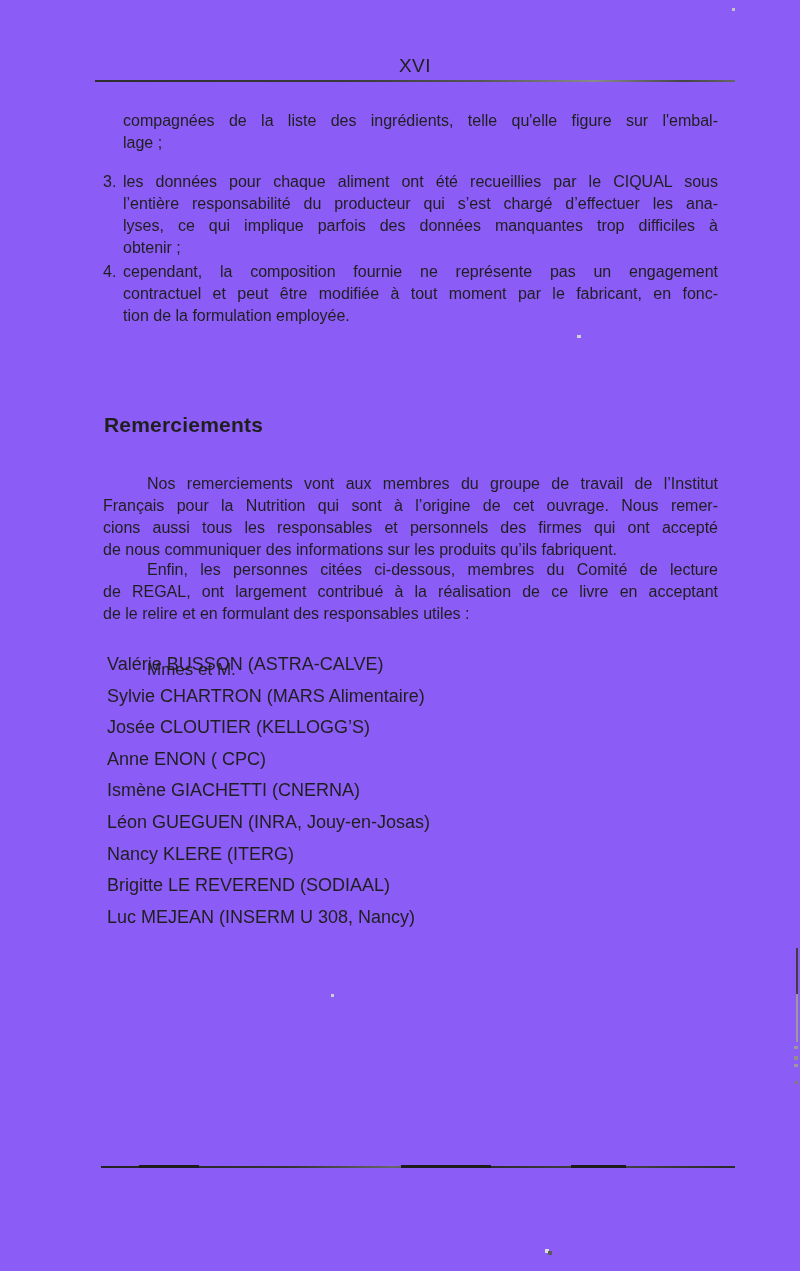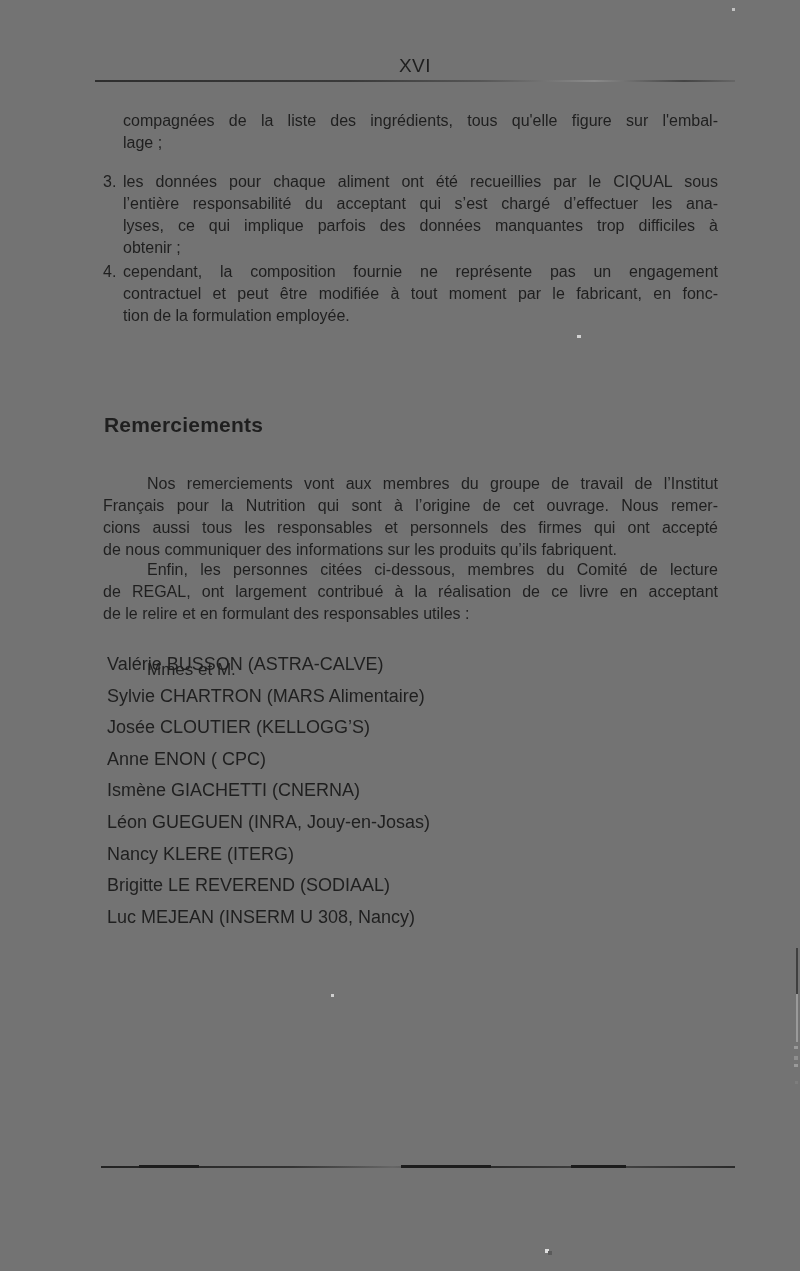--- a/index.html
+++ b/index.html
@@ -8,7 +8,7 @@
     width: 800px;
     height: 1271px;
     margin: 0 auto;
-    background: #737373;
+    background: #8b5cf6;
     font-family: "Liberation Sans", sans-serif;
     color: #1f1f1f;
     overflow: hidden;

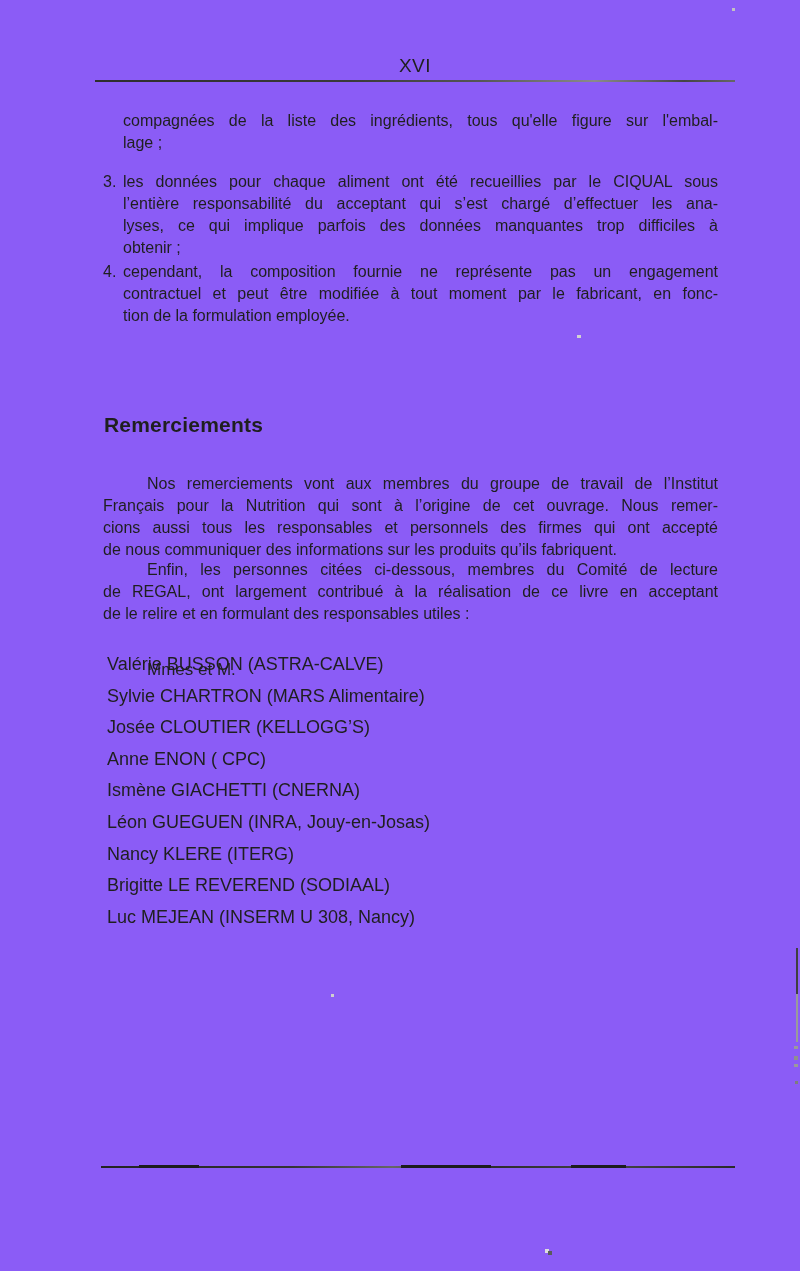--- a/index.html
+++ b/index.html
@@ -89,7 +89,7 @@
   <div class="abs header-rule"></div>
 
   <div class="abs textblock continuation">
-      <div class="tline">compagnées de la liste des ingrédients, tous qu'elle figure sur l'embal-</div>
+      <div class="tline">compagnées de la liste des ingrédients, telle qu'elle figure sur l'embal-</div>
       <div class="tline last">lage ;</div>
     </div>
 

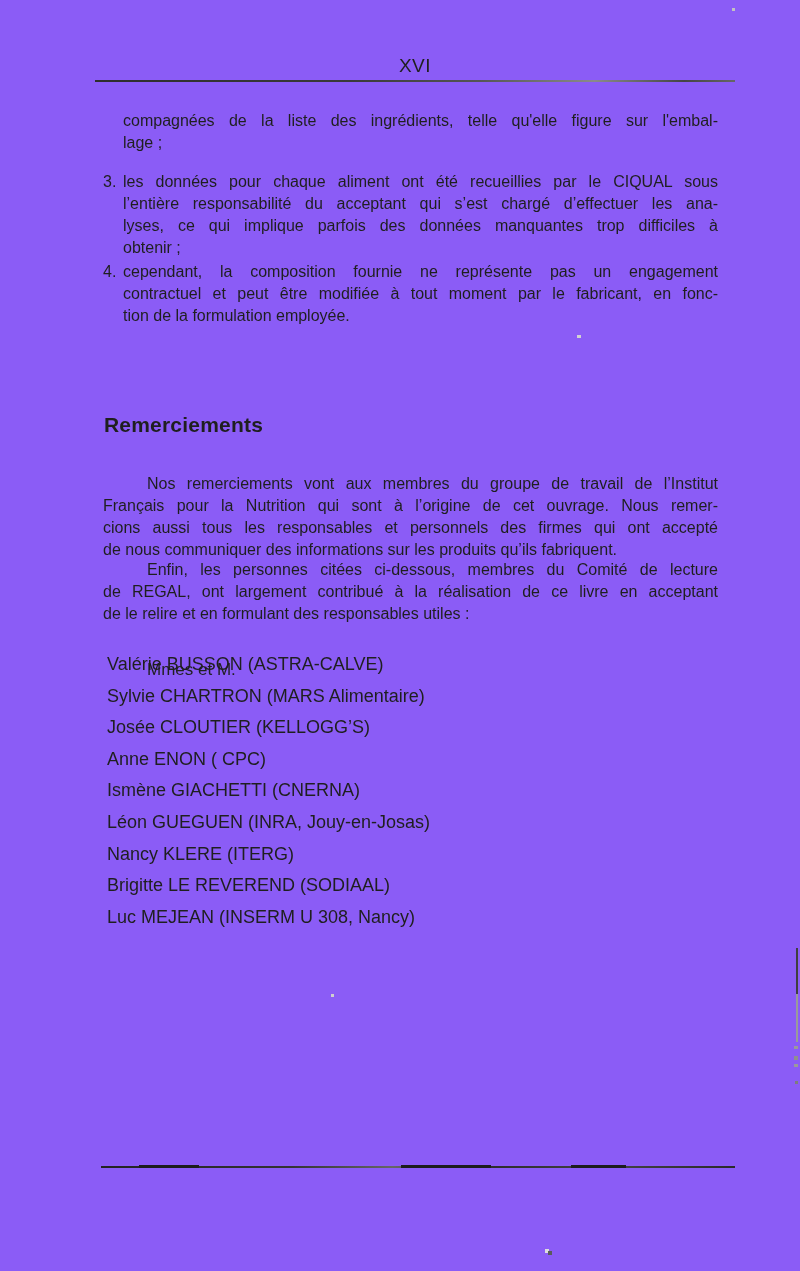--- a/index.html
+++ b/index.html
@@ -97,7 +97,7 @@
     <span class="num">3.</span>
     <div class="item-lines">
         <div class="tline">les données pour chaque aliment ont été recueillies par le CIQUAL sous</div>
-        <div class="tline">l’entière responsabilité du acceptant qui s’est chargé d’effectuer les ana-</div>
+        <div class="tline">l’entière responsabilité du producteur qui s’est chargé d’effectuer les ana-</div>
         <div class="tline">lyses, ce qui implique parfois des données manquantes trop difficiles à</div>
         <div class="tline last">obtenir ;</div>
       </div>

